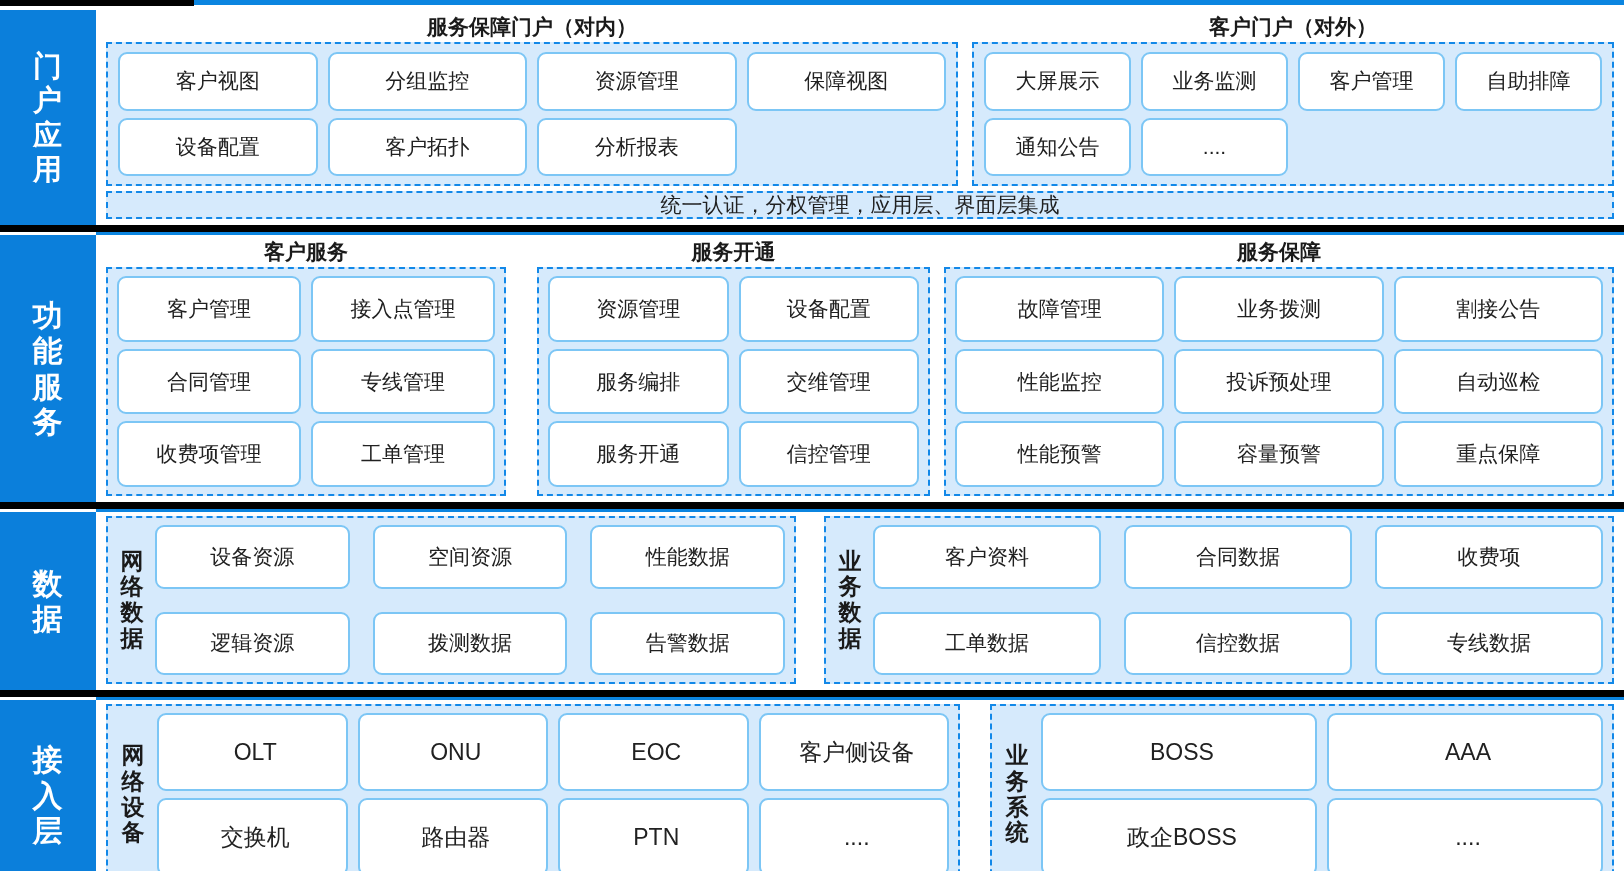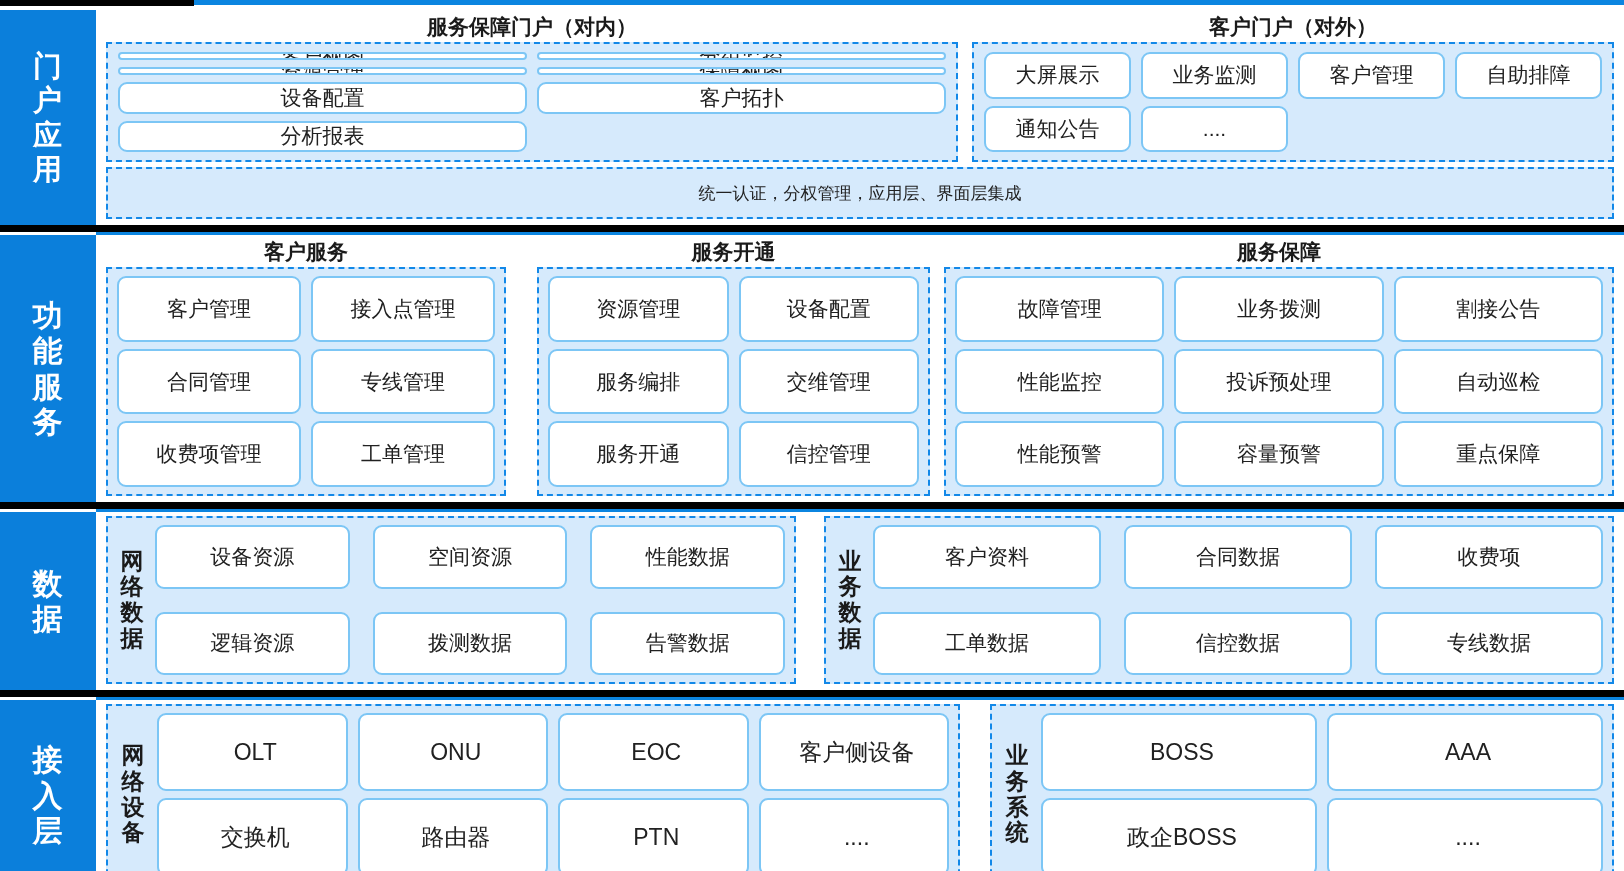--- a/index.html
+++ b/index.html
@@ -162,7 +162,7 @@
   #layer-portal .group-box { padding: 8px 10px; }
   #layer-portal .tiles { grid-template-rows: 1fr 1fr; }
   #portal-internal { flex: 0 0 852px; }
-  #portal-internal .tiles { grid-template-columns: repeat(2, 1fr); }
+  #portal-internal .tiles { grid-template-columns: repeat(4, 1fr); }
   #portal-external { flex: 1 1 auto; }
   #portal-external .tiles { grid-template-columns: repeat(4, 1fr); }
   #layer-portal .tile { font-size: 21px; }

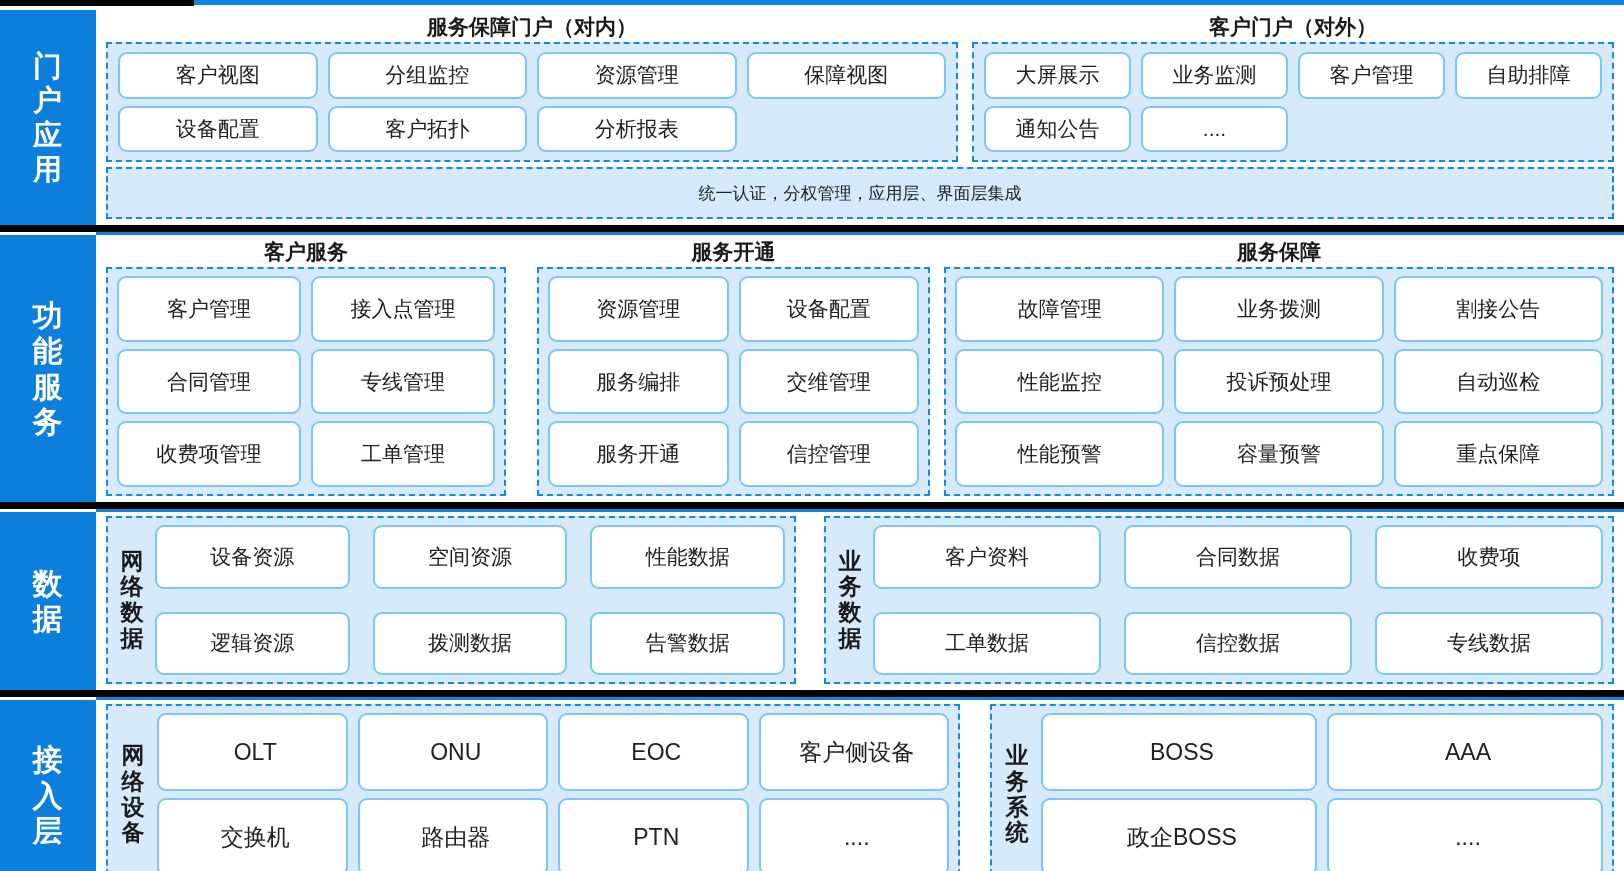--- a/index.html
+++ b/index.html
@@ -147,11 +147,11 @@
     margin-top: 5px;
     border: 2px dashed #1288e8;
     background: #d6eafc;
-    height: 52px;
+    height: 28px;
     display: flex;
     align-items: center;
     justify-content: center;
-    font-size: 17px;
+    font-size: 21px;
     color: #212121;
     font-weight: 500;
   }

